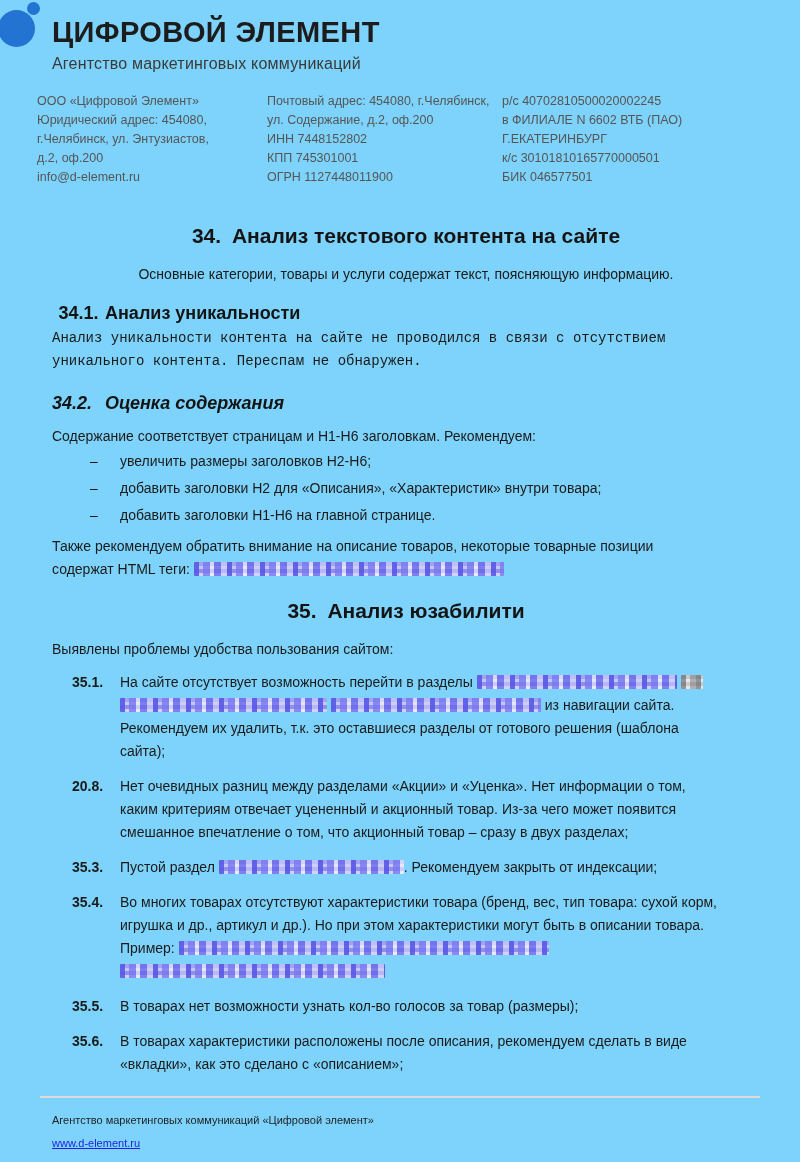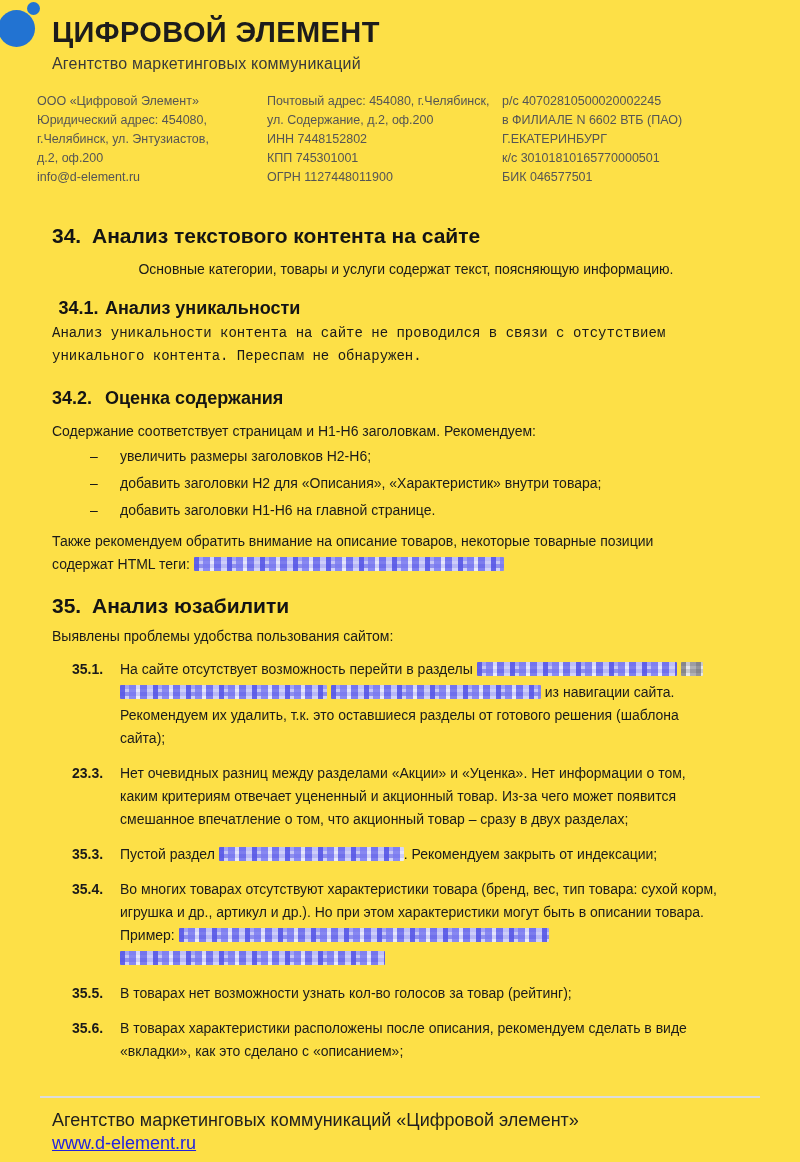--- a/index.html
+++ b/index.html
@@ -4,7 +4,7 @@
 <style>
   html,body{margin:0;padding:0;background:#ffffff;}
   .page{
-    width:800px;height:1162px;position:relative;overflow:hidden;background:#fde047;
+    width:800px;height:1162px;position:relative;overflow:hidden;background:#7dd3fc;
     font-family:"Liberation Sans",sans-serif;color:#1a1a1a;
   }
   

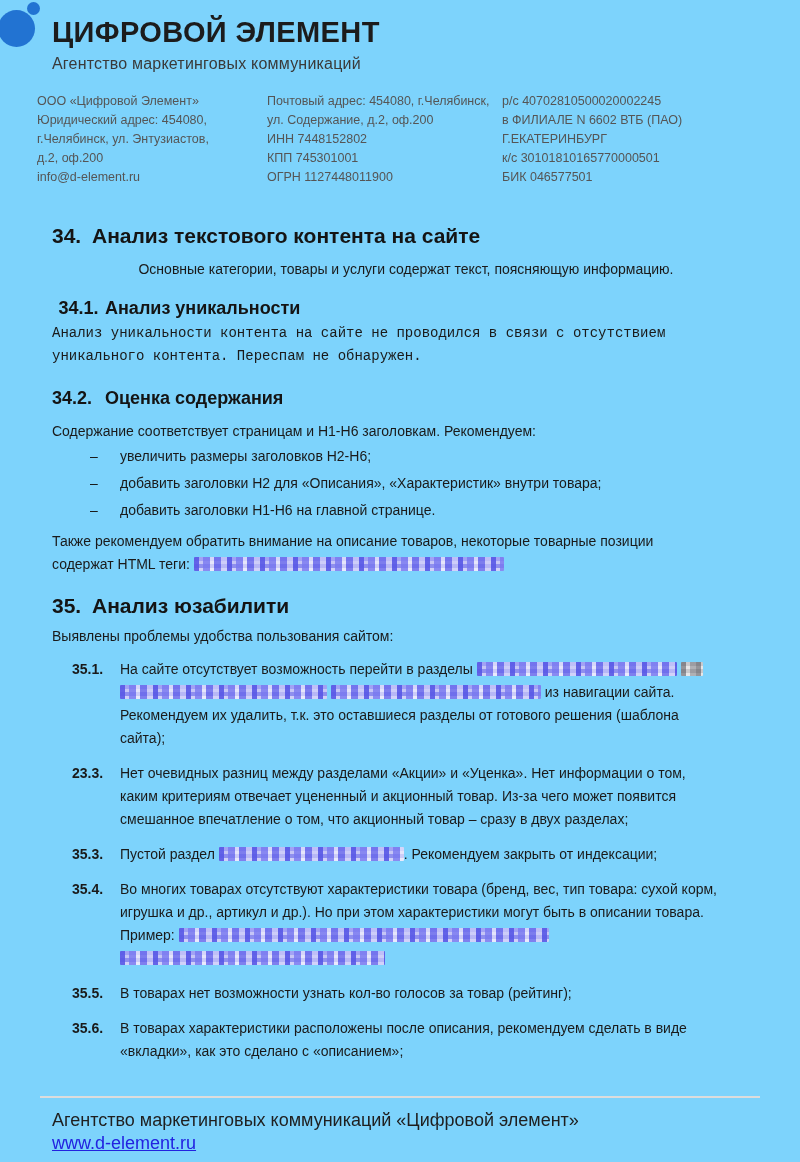--- a/index.html
+++ b/index.html
@@ -20,7 +20,7 @@
   .contacts .col3{flex:1;}
   
   .main{padding:0 40px 0 52px;}
-  h2{display:flex;margin:0;font-size:21px;font-weight:700;line-height:27px;color:#141414;}
+  h2{display:flex;margin:14px;font-size:21px;font-weight:700;line-height:27px;color:#141414;justify-content:center;}
   h2 .num{width:40px;flex:none;}
   h2.s34{margin-top:35px;}
   h2.s35{margin-top:16px;}

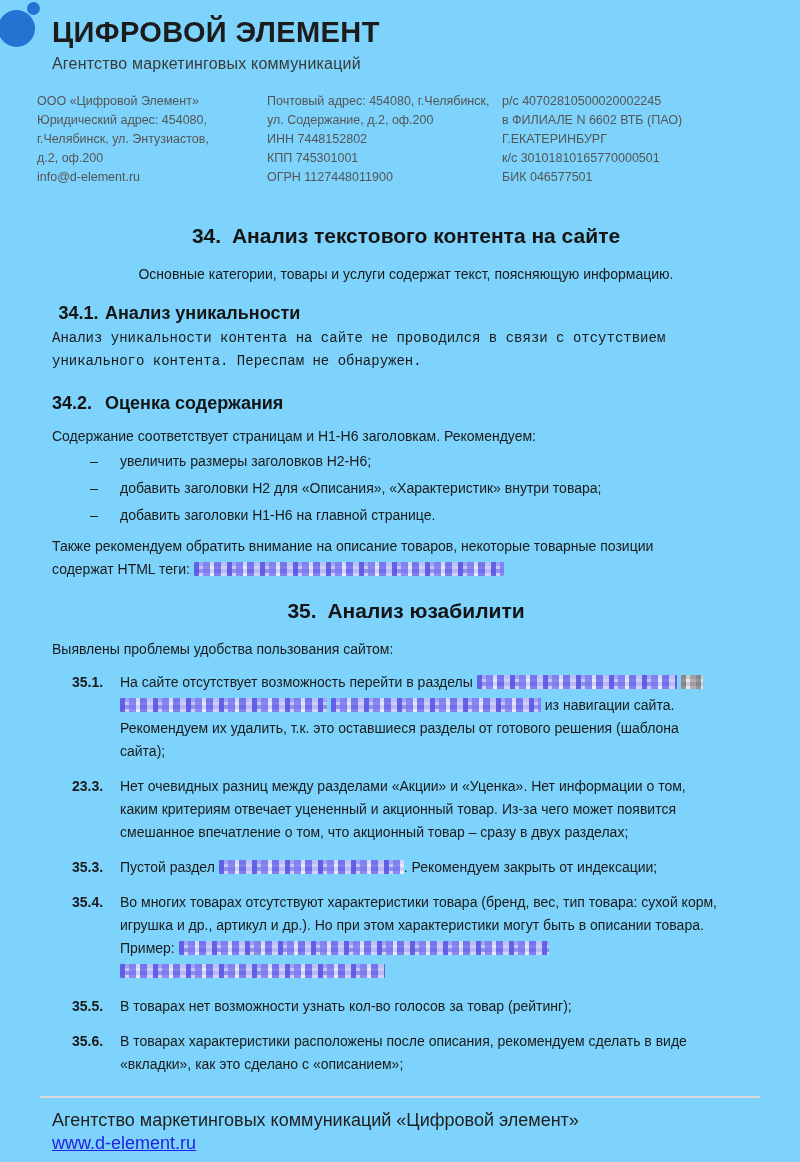--- a/index.html
+++ b/index.html
@@ -27,7 +27,7 @@
   h3{display:flex;margin:0;font-size:18px;font-weight:700;line-height:23px;color:#141414;}
   h3 .num{width:53px;flex:none;}
   h3.s341{margin-top:16px;text-align:center;}
-  h3.s342{margin-top:19px;}
+  h3.s342{margin-top:19px;font-style:italic;}
   p{margin:0;font-size:14px;line-height:23px;}
   .intro34{margin-top:9px;text-align:center;}
   .body341{margin-top:2px;max-width:712px;font-family:Liberation Mono, monospace;}

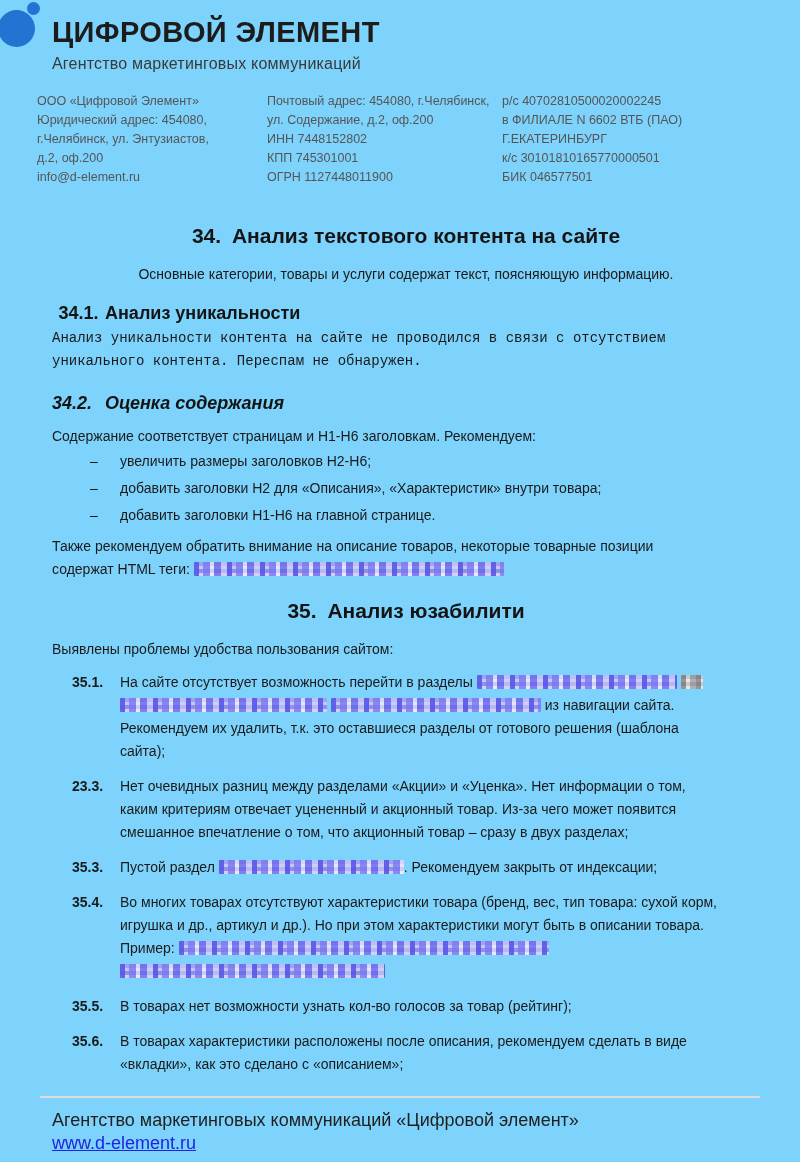--- a/index.html
+++ b/index.html
@@ -160,7 +160,7 @@
       </div>
 
       <div class="item">
-        <span class="inum">23.3.</span>
+        <span class="inum">20.8.</span>
         <span class="ibody">Нет очевидных разниц между разделами «Акции» и «Уценка». Нет информации о том, каким критериям отвечает уцененный и акционный товар. Из-за чего может появится смешанное впечатление о том, что акционный товар – сразу в двух разделах;</span>
       </div>
 

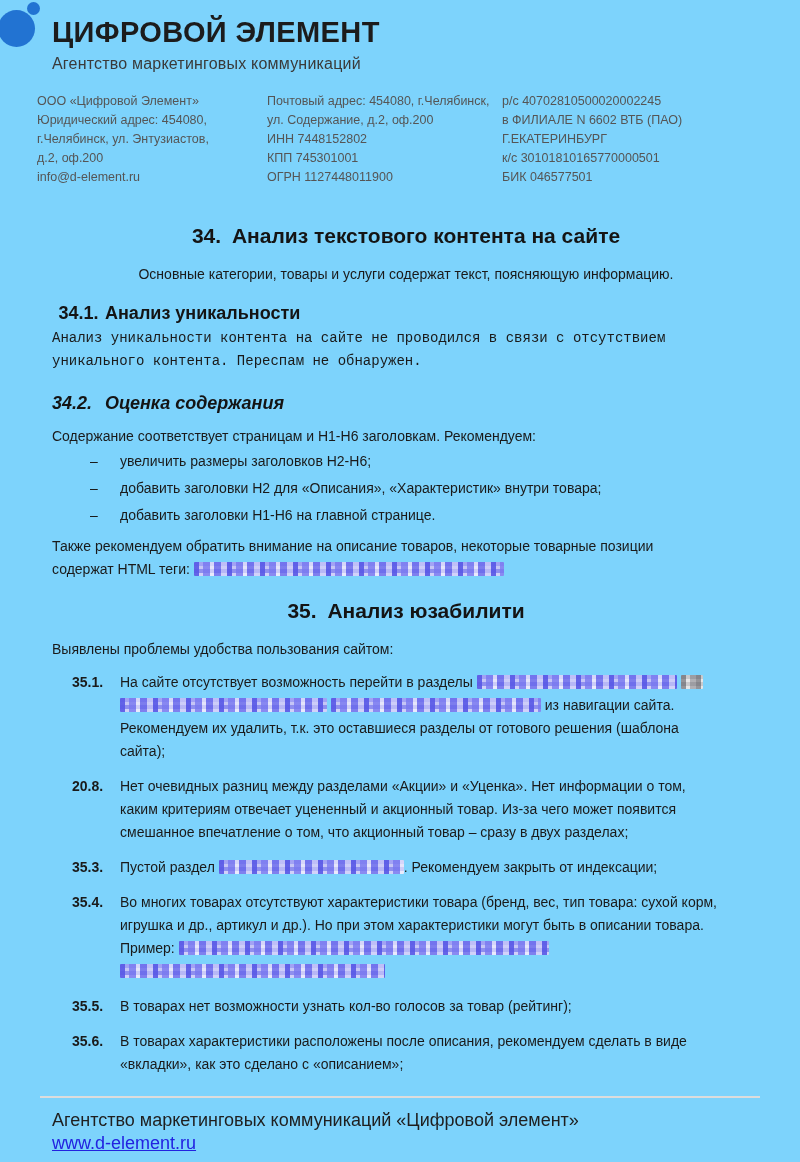--- a/index.html
+++ b/index.html
@@ -176,7 +176,7 @@
 
       <div class="item">
         <span class="inum">35.5.</span>
-        <span class="ibody">В товарах нет возможности узнать кол-во голосов за товар (рейтинг);</span>
+        <span class="ibody">В товарах нет возможности узнать кол-во голосов за товар (размеры);</span>
       </div>
 
       <div class="item">

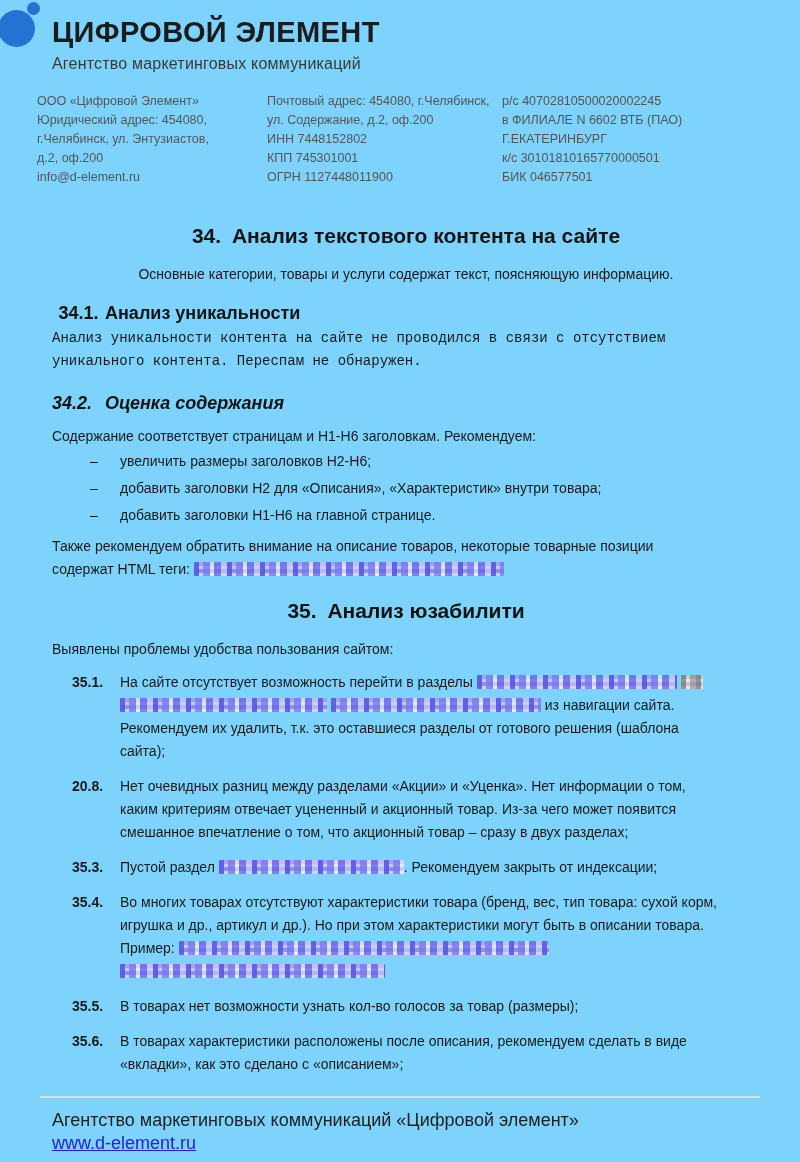--- a/index.html
+++ b/index.html
@@ -70,7 +70,7 @@
       repeating-linear-gradient(0deg, rgba(255,255,255,.3) 0 3px, rgba(120,120,128,.4) 3px 7px);
   }
   
-  .footer{position:absolute;left:40px;right:40px;top:1096px;border-top:2px solid #dcdcdc;padding:11px 0 0 12px;font-size:18px;line-height:23px;}
+  .footer{position:absolute;left:40px;right:40px;top:1096px;border-top:2px solid #dcdcdc;padding:11px 0 0 12px;font-size:11px;line-height:23px;}
   .footer .agency{color:#1f1f1f;}
   .footer a{color:#2222e0;text-decoration:underline;cursor:pointer;}
 </style>

